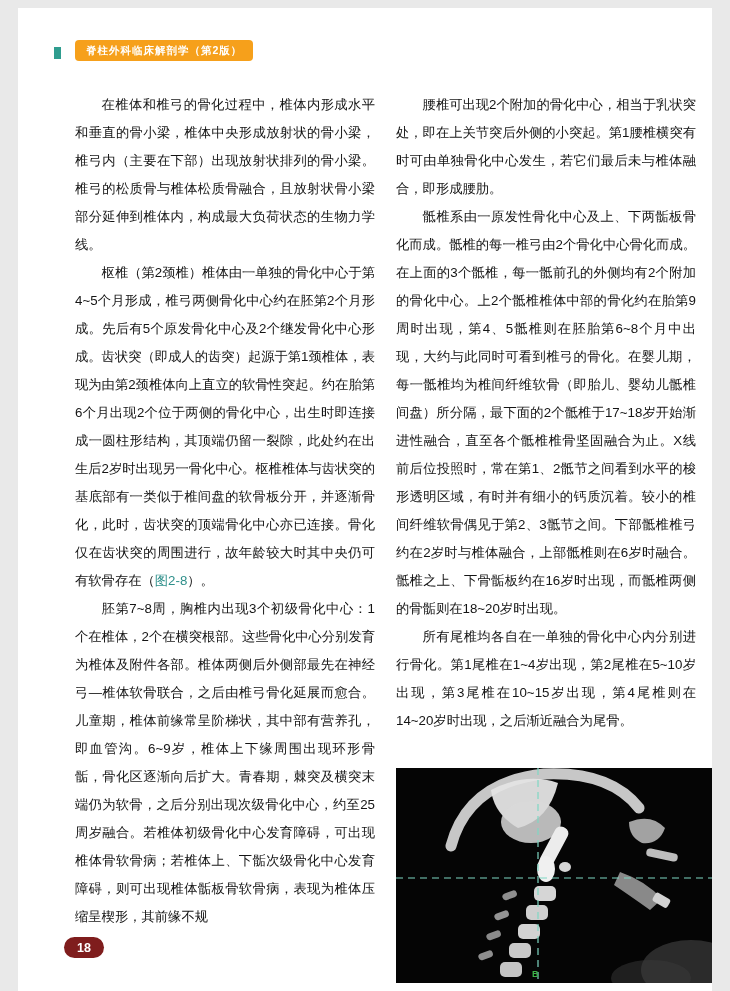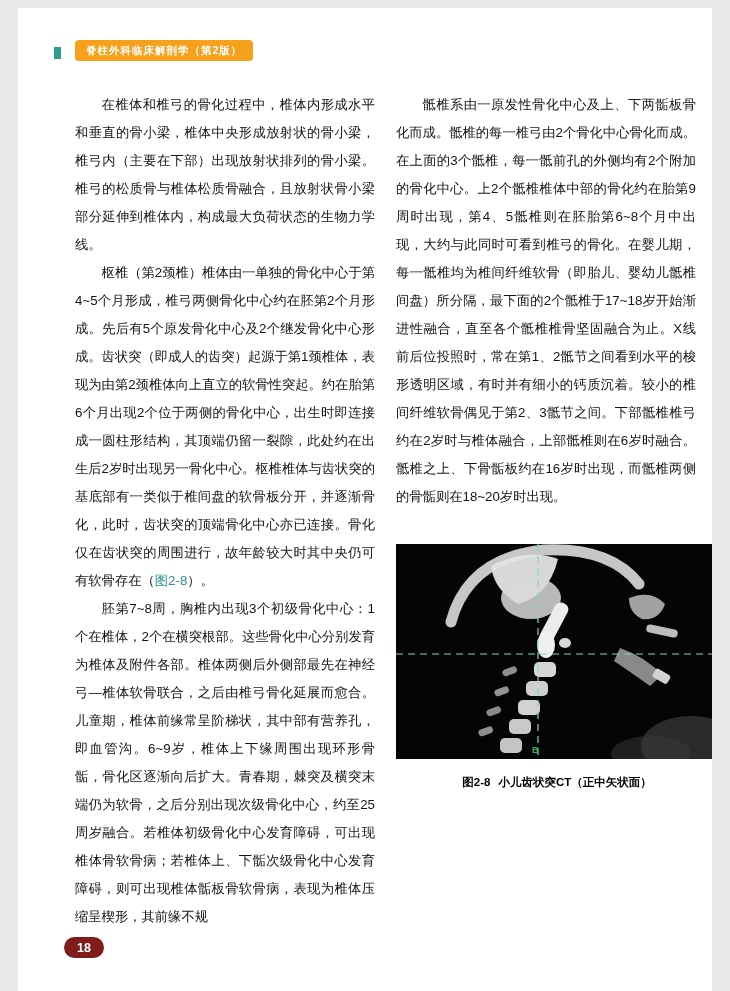--- a/index.html
+++ b/index.html
@@ -55,6 +55,7 @@
     </div>
 
     <div class="col">
+      <p>腰椎可出现2个附加的骨化中心，相当于乳状突处，即在上关节突后外侧的小突起。第1腰椎横突有时可由单独骨化中心发生，若它们最后未与椎体融合，即形成腰肋。</p>
       <p>骶椎系由一原发性骨化中心及上、下两骺板骨化而成。骶椎的每一椎弓由2个骨化中心骨化而成。在上面的3个骶椎，每一骶前孔的外侧均有2个附加的骨化中心。上2个骶椎椎体中部的骨化约在胎第9周时出现，第4、5骶椎则在胚胎第6~8个月中出现，大约与此同时可看到椎弓的骨化。在婴儿期，每一骶椎均为椎间纤维软骨（即胎儿、婴幼儿骶椎间盘）所分隔，最下面的2个骶椎于17~18岁开始渐进性融合，直至各个骶椎椎骨坚固融合为止。X线前后位投照时，常在第1、2骶节之间看到水平的梭形透明区域，有时并有细小的钙质沉着。较小的椎间纤维软骨偶见于第2、3骶节之间。下部骶椎椎弓约在2岁时与椎体融合，上部骶椎则在6岁时融合。骶椎之上、下骨骺板约在16岁时出现，而骶椎两侧的骨骺则在18~20岁时出现。</p>
 
       <div class="figure">

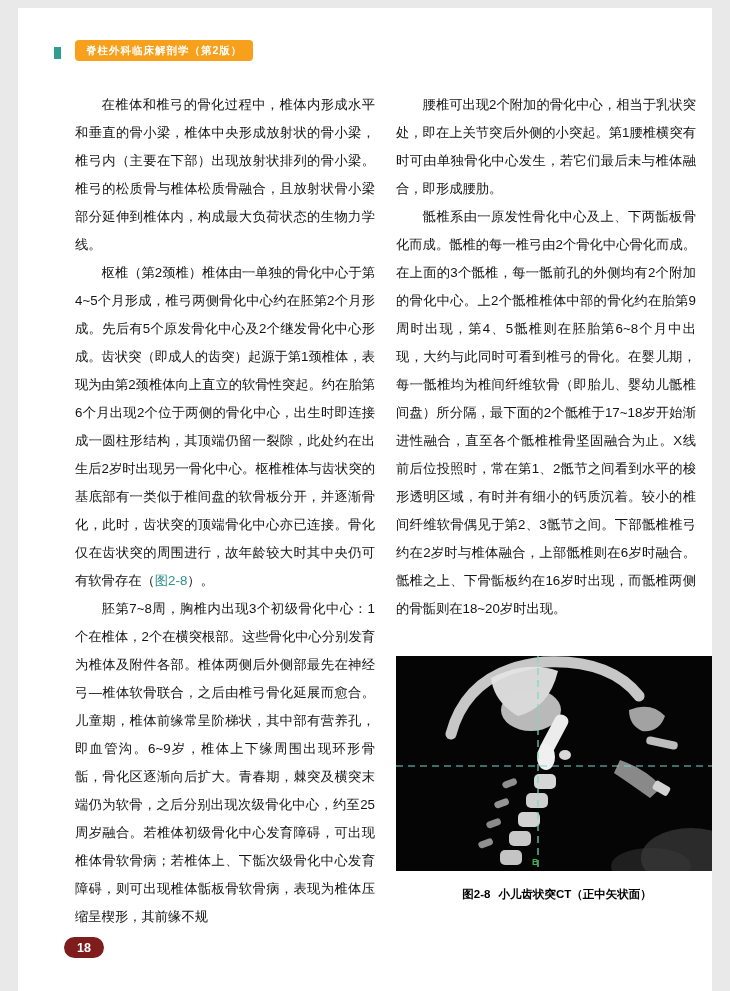--- a/index.html
+++ b/index.html
@@ -57,6 +57,7 @@
     <div class="col">
       <p>腰椎可出现2个附加的骨化中心，相当于乳状突处，即在上关节突后外侧的小突起。第1腰椎横突有时可由单独骨化中心发生，若它们最后未与椎体融合，即形成腰肋。</p>
       <p>骶椎系由一原发性骨化中心及上、下两骺板骨化而成。骶椎的每一椎弓由2个骨化中心骨化而成。在上面的3个骶椎，每一骶前孔的外侧均有2个附加的骨化中心。上2个骶椎椎体中部的骨化约在胎第9周时出现，第4、5骶椎则在胚胎第6~8个月中出现，大约与此同时可看到椎弓的骨化。在婴儿期，每一骶椎均为椎间纤维软骨（即胎儿、婴幼儿骶椎间盘）所分隔，最下面的2个骶椎于17~18岁开始渐进性融合，直至各个骶椎椎骨坚固融合为止。X线前后位投照时，常在第1、2骶节之间看到水平的梭形透明区域，有时并有细小的钙质沉着。较小的椎间纤维软骨偶见于第2、3骶节之间。下部骶椎椎弓约在2岁时与椎体融合，上部骶椎则在6岁时融合。骶椎之上、下骨骺板约在16岁时出现，而骶椎两侧的骨骺则在18~20岁时出现。</p>
+      <p>所有尾椎均各自在一单独的骨化中心内分别进行骨化。第1尾椎在1~4岁出现，第2尾椎在5~10岁出现，第3尾椎在10~15岁出现，第4尾椎则在14~20岁时出现，之后渐近融合为尾骨。</p>
 
       <div class="figure">
         <svg class="ct-frame" viewBox="0 0 322 215" width="322" height="215" xmlns="http://www.w3.org/2000/svg">

